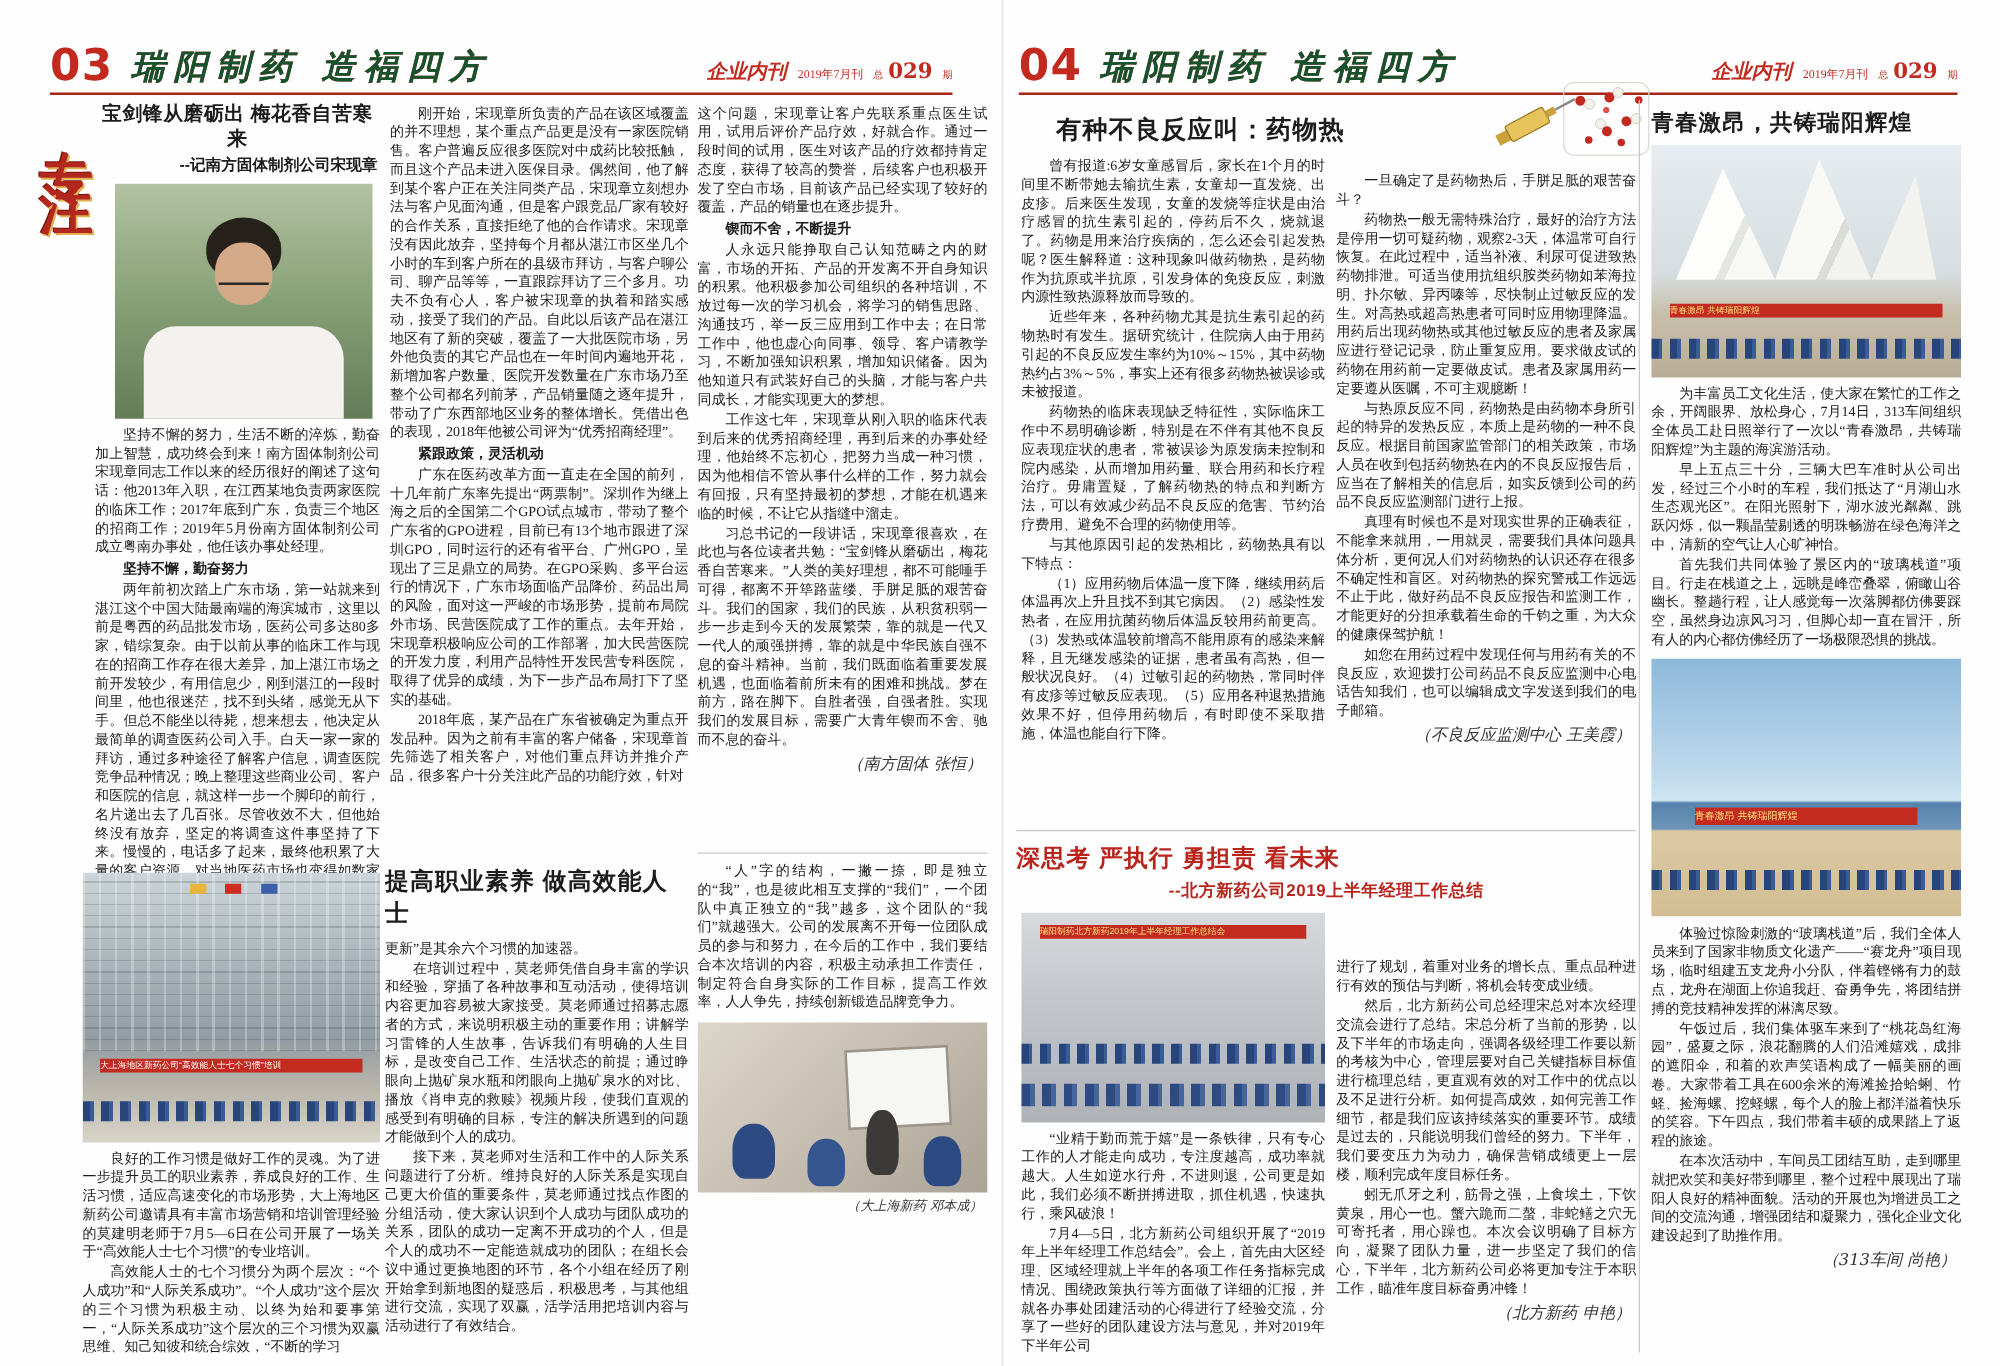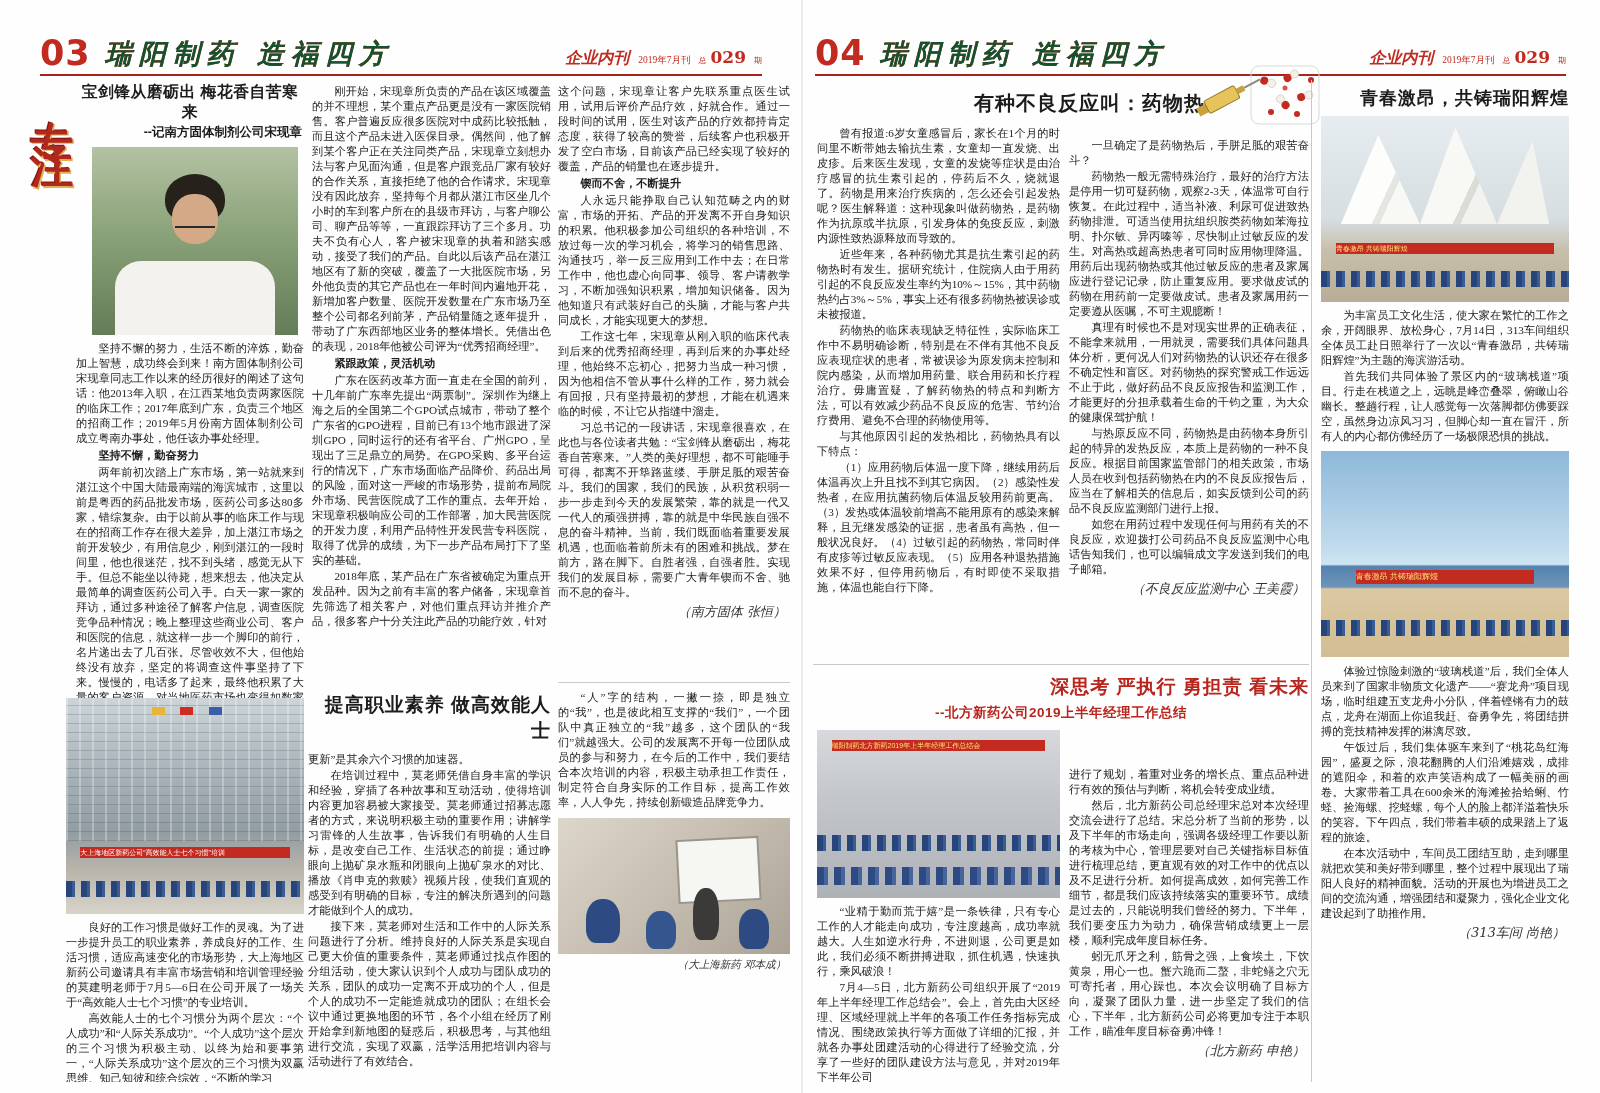--- a/index.html
+++ b/index.html
@@ -42,7 +42,7 @@
   .t-byline{font-family:"Liberation Sans",sans-serif;font-weight:700;font-size:12.5px;
           text-align:right;margin-top:3px;padding-right:2px;}
   .t-sec{font-family:"Liberation Sans",sans-serif;font-weight:700;font-size:19px;
-          text-align:right;letter-spacing:1px;margin:2px 0 8px 0;}
+          text-align:left;letter-spacing:1px;margin:2px 0 8px 0;}
   .t-red{color:#b9251c;}
   .t-sub-red{font-family:"Liberation Sans",sans-serif;font-weight:700;font-size:13.5px;
           color:#b9251c;text-align:center;margin-top:4px;letter-spacing:.5px;}

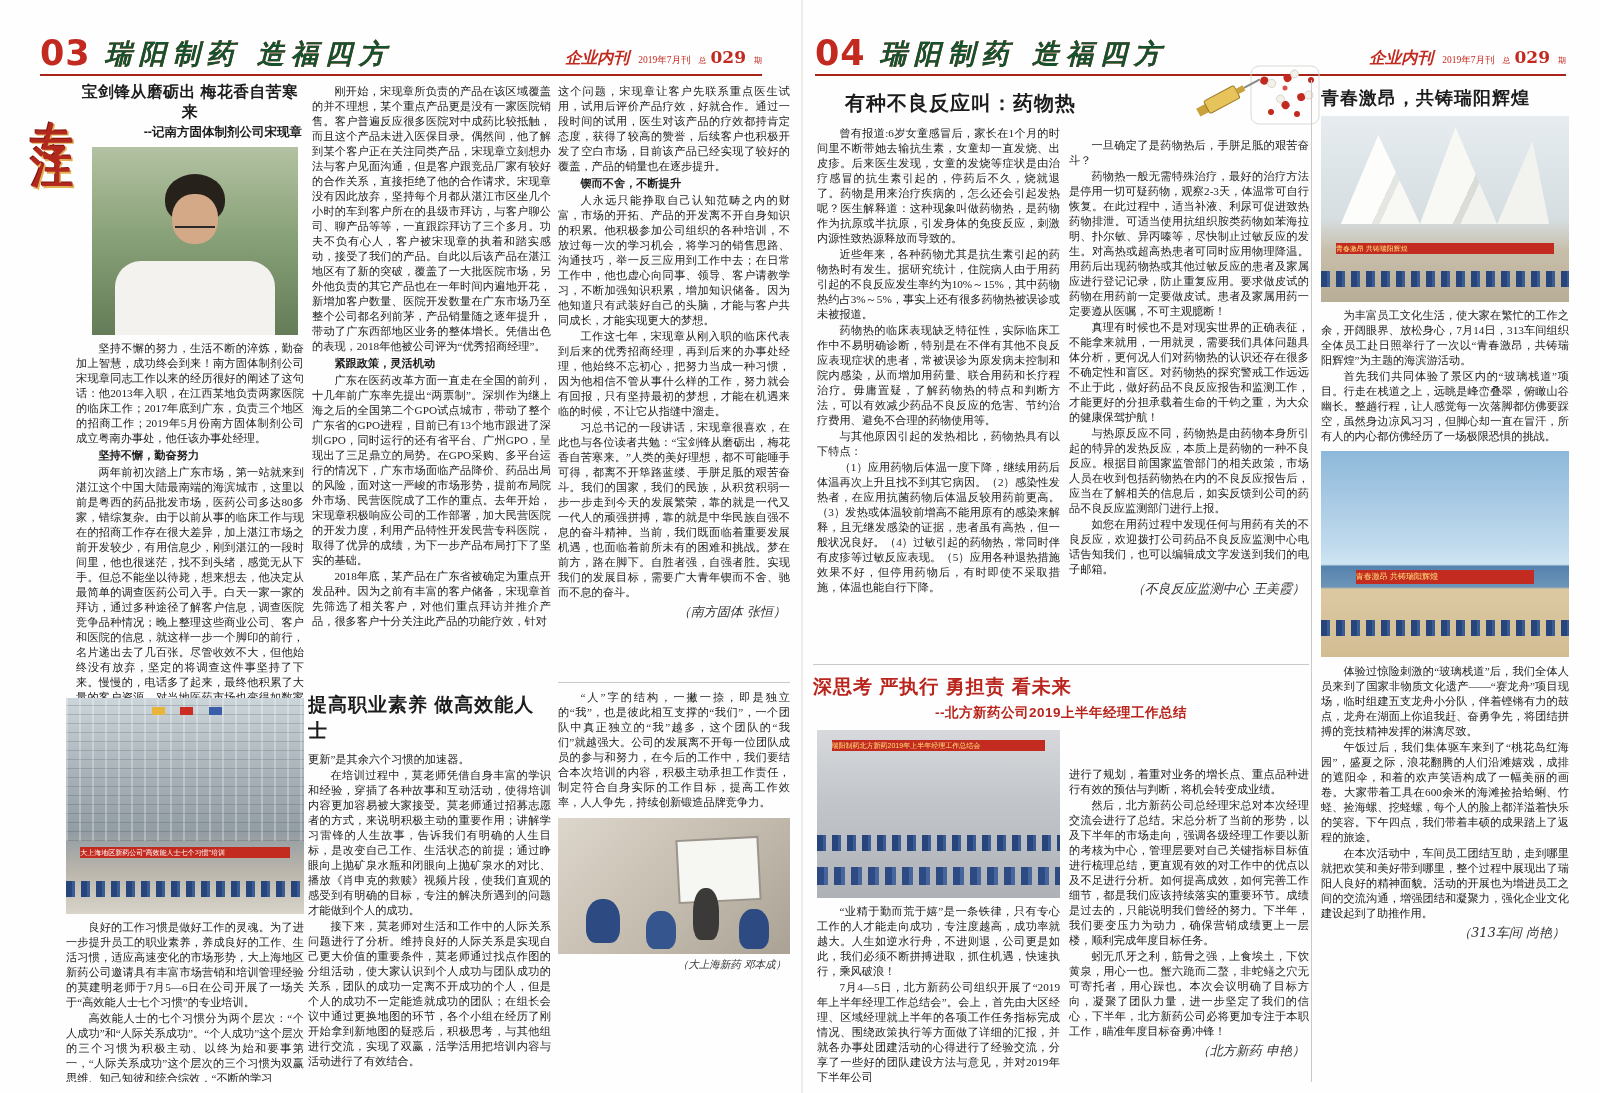--- a/index.html
+++ b/index.html
@@ -287,6 +287,7 @@
       </div>
       <div class="txt">
           <p class="blk p">为丰富员工文化生活，使大家在繁忙的工作之余，开阔眼界、放松身心，7月14日，313车间组织全体员工赴日照举行了一次以“青春激昂，共铸瑞阳辉煌”为主题的海滨游活动。</p>
+          <p class="blk p">早上五点三十分，三辆大巴车准时从公司出发，经过三个小时的车程，我们抵达了“月湖山水生态观光区”。在阳光照射下，湖水波光粼粼、跳跃闪烁，似一颗晶莹剔透的明珠畅游在绿色海洋之中，清新的空气让人心旷神怡。</p>
           <p class="blk p">首先我们共同体验了景区内的“玻璃栈道”项目。行走在栈道之上，远眺是峰峦叠翠，俯瞰山谷幽长。整趟行程，让人感觉每一次落脚都仿佛要踩空，虽然身边凉风习习，但脚心却一直在冒汗，所有人的内心都仿佛经历了一场极限恐惧的挑战。</p>
         </div>
       <div class="photo" id="ph-beach" style="height:206px;margin:7px 0;">

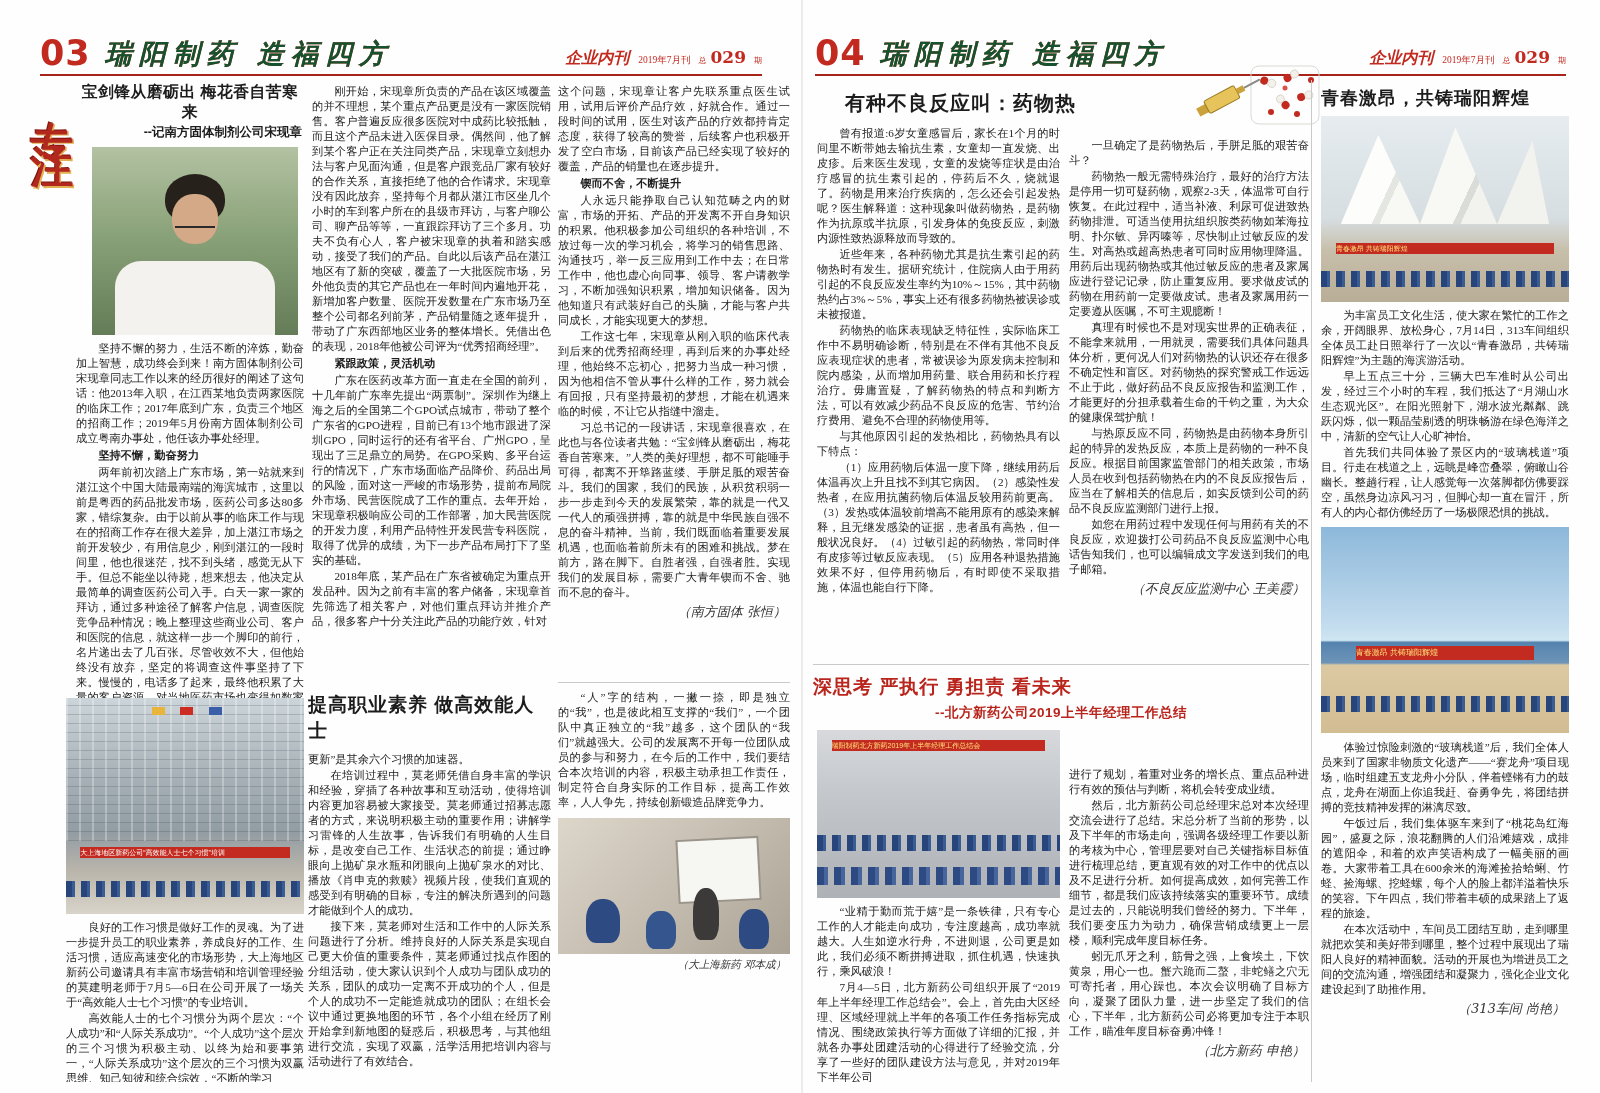--- a/index.html
+++ b/index.html
@@ -248,8 +248,8 @@
     <div class="col txt" style="left:264px;top:138px;width:240px;height:524px;">
         <p class="blk p">一旦确定了是药物热后，手胼足胝的艰苦奋斗？</p>
         <p class="blk p">药物热一般无需特殊治疗，最好的治疗方法是停用一切可疑药物，观察2-3天，体温常可自行恢复。在此过程中，适当补液、利尿可促进致热药物排泄。可适当使用抗组织胺类药物如苯海拉明、扑尔敏、异丙嗪等，尽快制止过敏反应的发生。对高热或超高热患者可同时应用物理降温。用药后出现药物热或其他过敏反应的患者及家属应进行登记记录，防止重复应用。要求做皮试的药物在用药前一定要做皮试。患者及家属用药一定要遵从医嘱，不可主观臆断！</p>
+        <p class="blk p">与热原反应不同，药物热是由药物本身所引起的特异的发热反应，本质上是药物的一种不良反应。根据目前国家监管部门的相关政策，市场人员在收到包括药物热在内的不良反应报告后，应当在了解相关的信息后，如实反馈到公司的药品不良反应监测部门进行上报。</p>
         <p class="blk p">真理有时候也不是对现实世界的正确表征，不能拿来就用，一用就灵，需要我们具体问题具体分析，更何况人们对药物热的认识还存在很多不确定性和盲区。对药物热的探究警戒工作远远不止于此，做好药品不良反应报告和监测工作，才能更好的分担承载着生命的千钧之重，为大众的健康保驾护航！</p>
-        <p class="blk p">与热原反应不同，药物热是由药物本身所引起的特异的发热反应，本质上是药物的一种不良反应。根据目前国家监管部门的相关政策，市场人员在收到包括药物热在内的不良反应报告后，应当在了解相关的信息后，如实反馈到公司的药品不良反应监测部门进行上报。</p>
         <p class="blk p">如您在用药过程中发现任何与用药有关的不良反应，欢迎拨打公司药品不良反应监测中心电话告知我们，也可以编辑成文字发送到我们的电子邮箱。</p>
         <p class="blk sig">（不良反应监测中心  王美霞）</p>
       </div>

